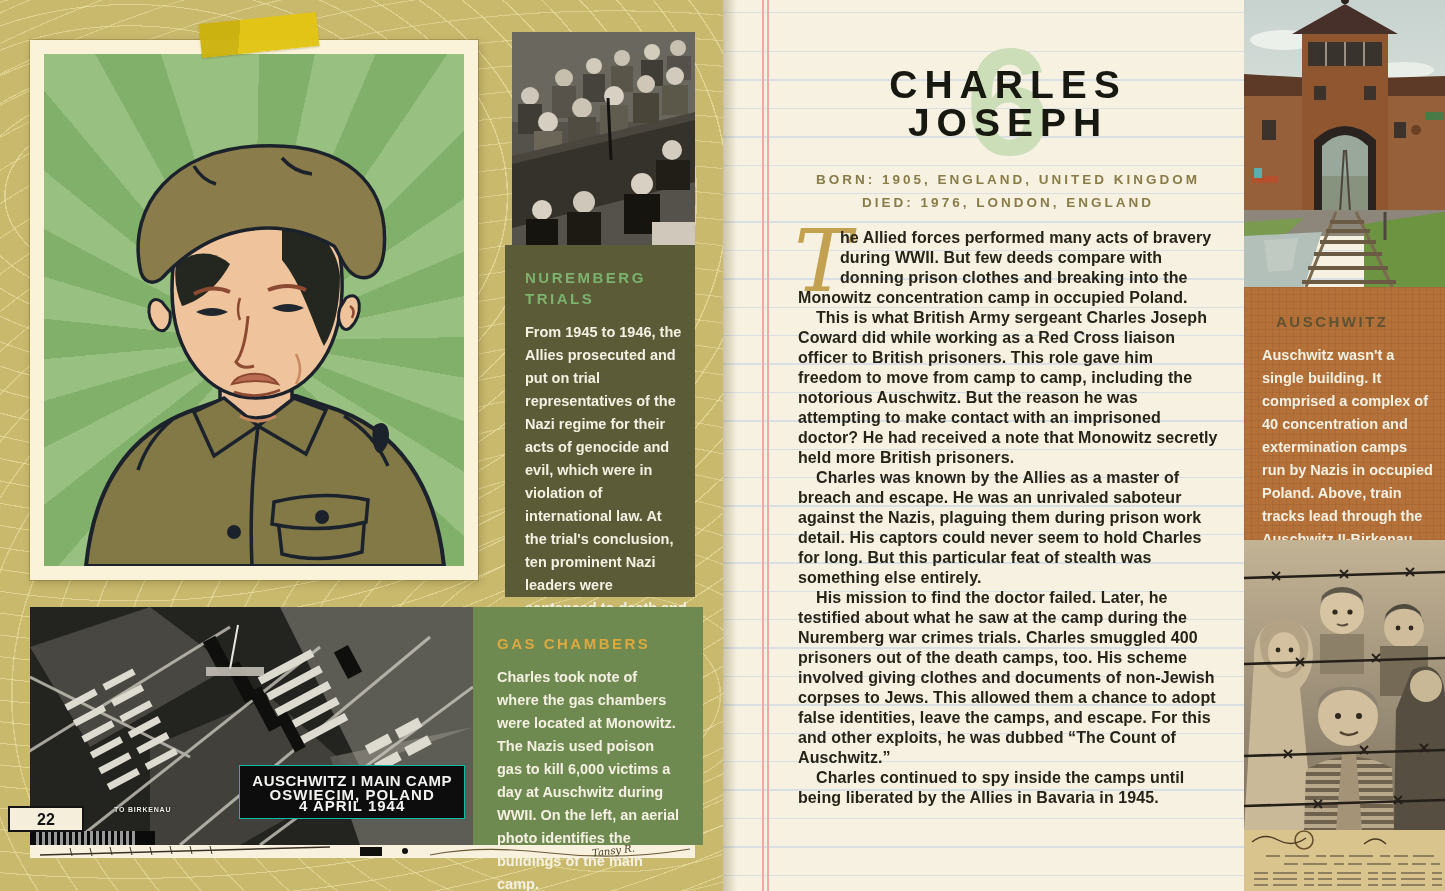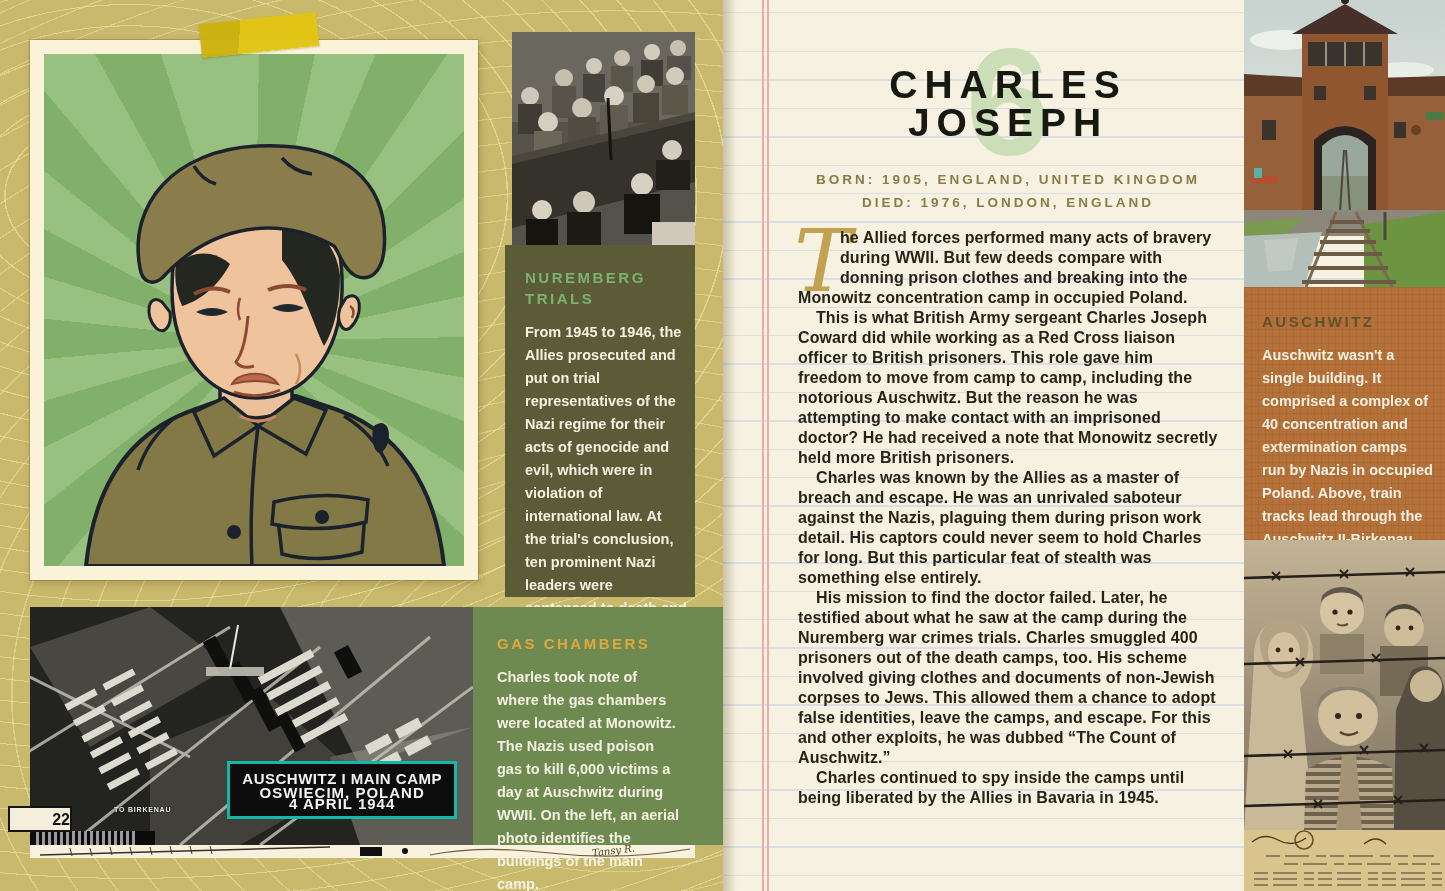--- a/index.html
+++ b/index.html
@@ -147,7 +147,7 @@
     background-size:7px 7px;
     padding:24px 12px 0 18px;
   }
-  .sidebar-auschwitz h3 { color:#5e5230; }
+  .sidebar-auschwitz h3 { color:#5e5230;margin-left:14px; }
   .sidebar-auschwitz p { width:172px; font-size:14.5px; }
   .children-photo { position:absolute; left:0; top:540px; width:201px; height:290px; overflow:hidden; background:#a4977c; }
   .document-strip {

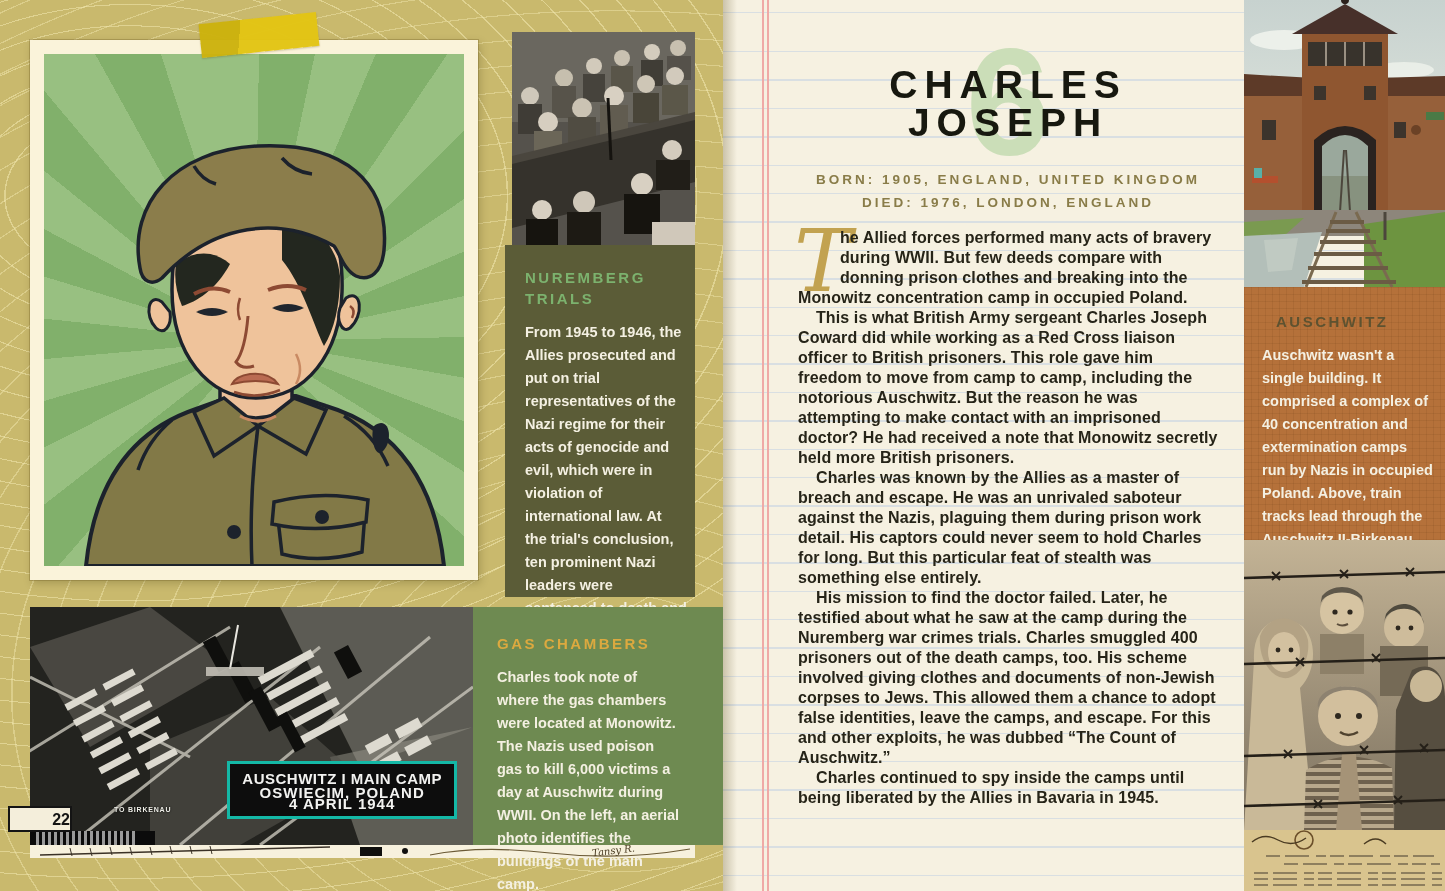--- a/index.html
+++ b/index.html
@@ -49,7 +49,7 @@
   .sidebar-nuremberg h3 { color:#7cb26e; }
   .sidebar-nuremberg p { width:162px; }
   .sidebar-gas {
-    position:absolute; left:473px; top:607px; width:250px; height:238px;
+    position:absolute; left:473px; top:607px; width:230px; height:238px;
     background:#6e8a51; padding:26px 16px 0 24px;
   }
   .sidebar-gas h3 { color:#dca93f; }

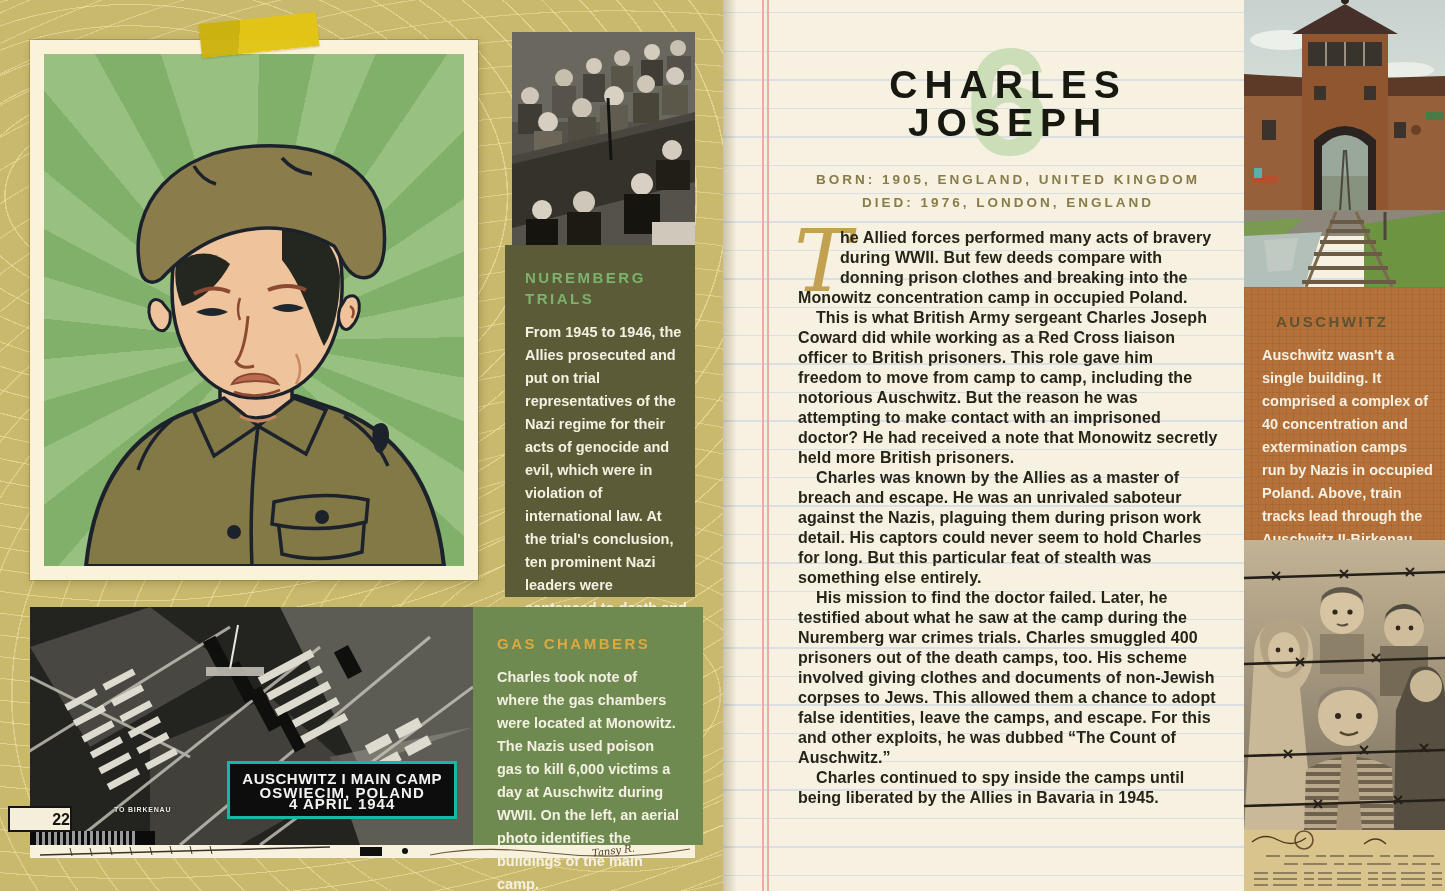--- a/index.html
+++ b/index.html
@@ -61,9 +61,9 @@
     overflow:hidden; background:#1e1e1c;
   }
   .aerial-caption {
-    position:absolute; right:16px; bottom:26px; background:#0d0d0d;
+    position:absolute; right:8px; bottom:26px; background:#0d0d0d;
     color:#f2f2f0; text-align:center; padding:6px 12px 7px;
-    border:3px solid #14b8a6;
+    border:1px solid #14b8a6;
   }
   .aerial-caption .l1 { font-size:15px; font-weight:bold; letter-spacing:.5px; line-height:17px; }
   .aerial-caption .l2, .aerial-caption .l3 { font-size:15px; font-weight:bold; letter-spacing:1px; line-height:11px; }

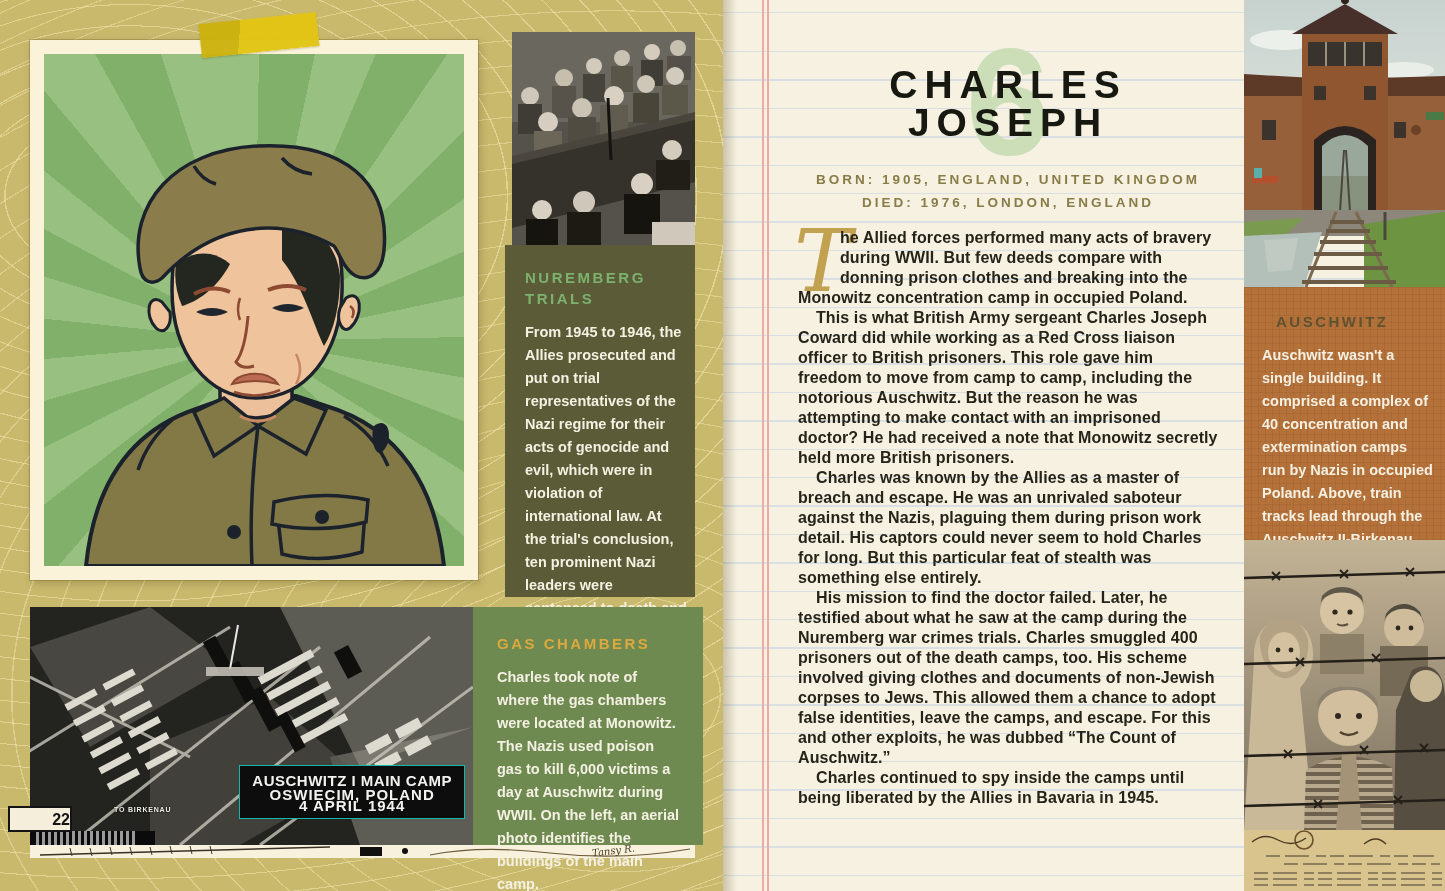--- a/index.html
+++ b/index.html
@@ -92,7 +92,7 @@
     position:absolute; background:#f4eedb; border:2px solid #141414;
     font-weight:bold; font-size:16px; color:#141414; text-align:center;
   }
-  .page-num-left { left:8px; top:806px; width:64px; height:26px; line-height:23px;text-align:right; }
+  .page-num-left { left:8px; top:806px; width:76px; height:26px; line-height:23px; }
 
   
   .page-right {

